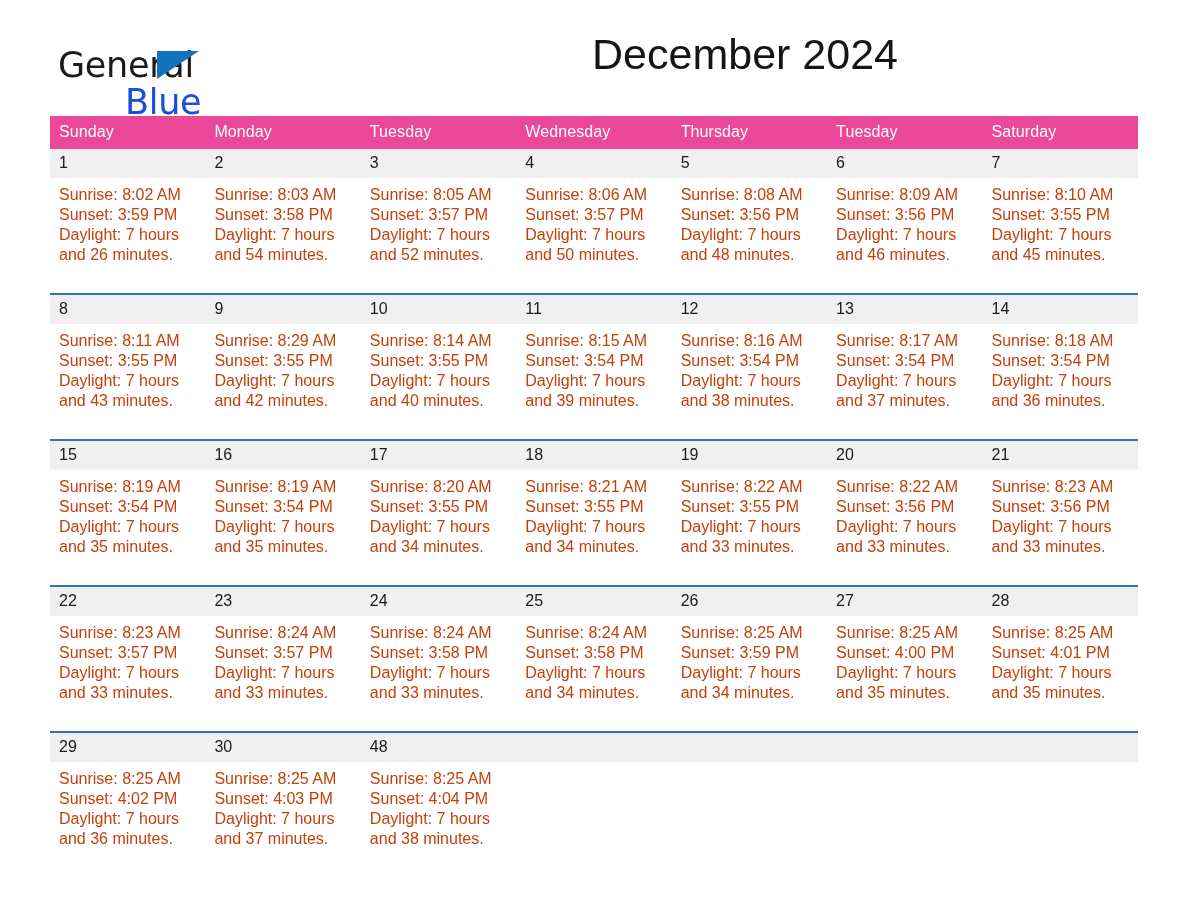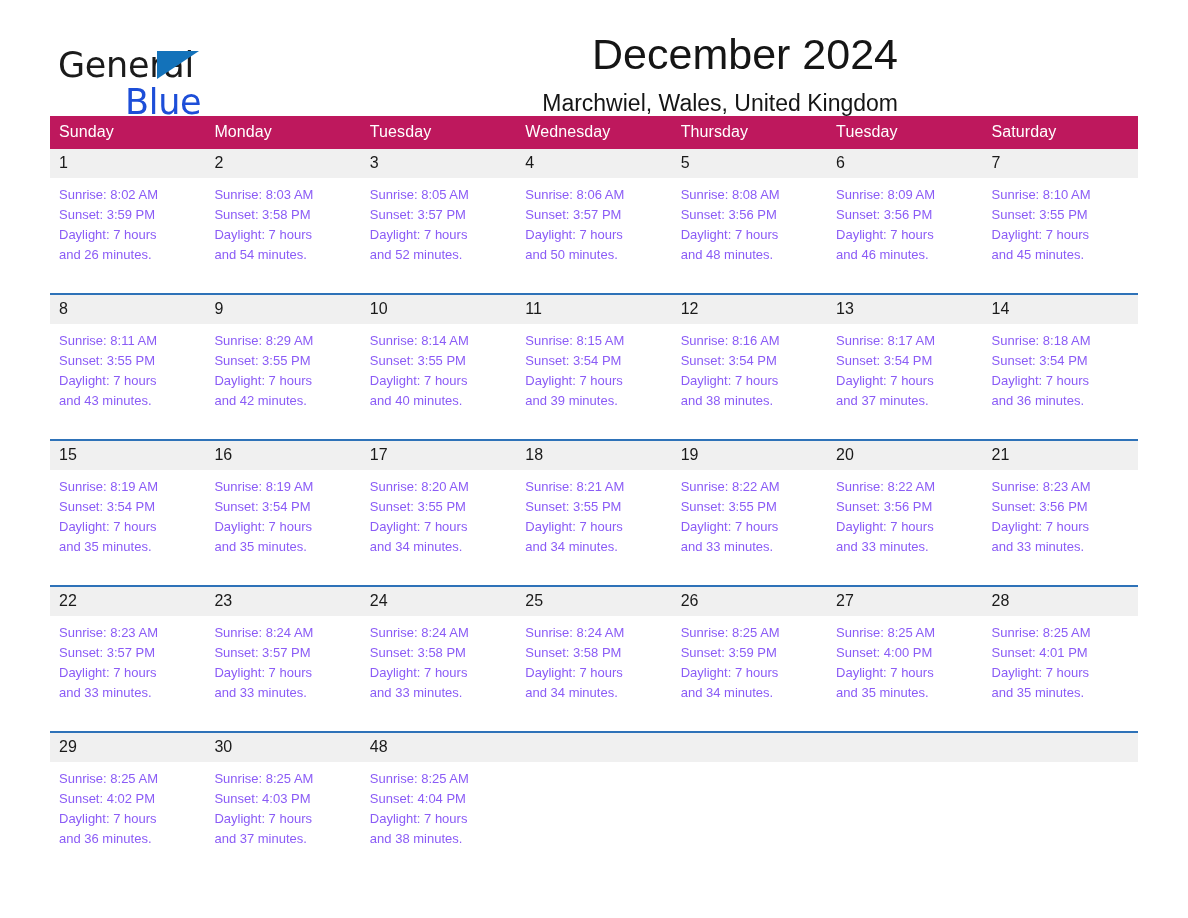--- a/index.html
+++ b/index.html
@@ -164,7 +164,6 @@
 
     <div class="title-block">
       <h1 class="cal-title">December 2024</h1>
-      <h2 class="cal-subtitle">Marchwiel, Wales, United Kingdom</h2>
     </div>
 
   </div>

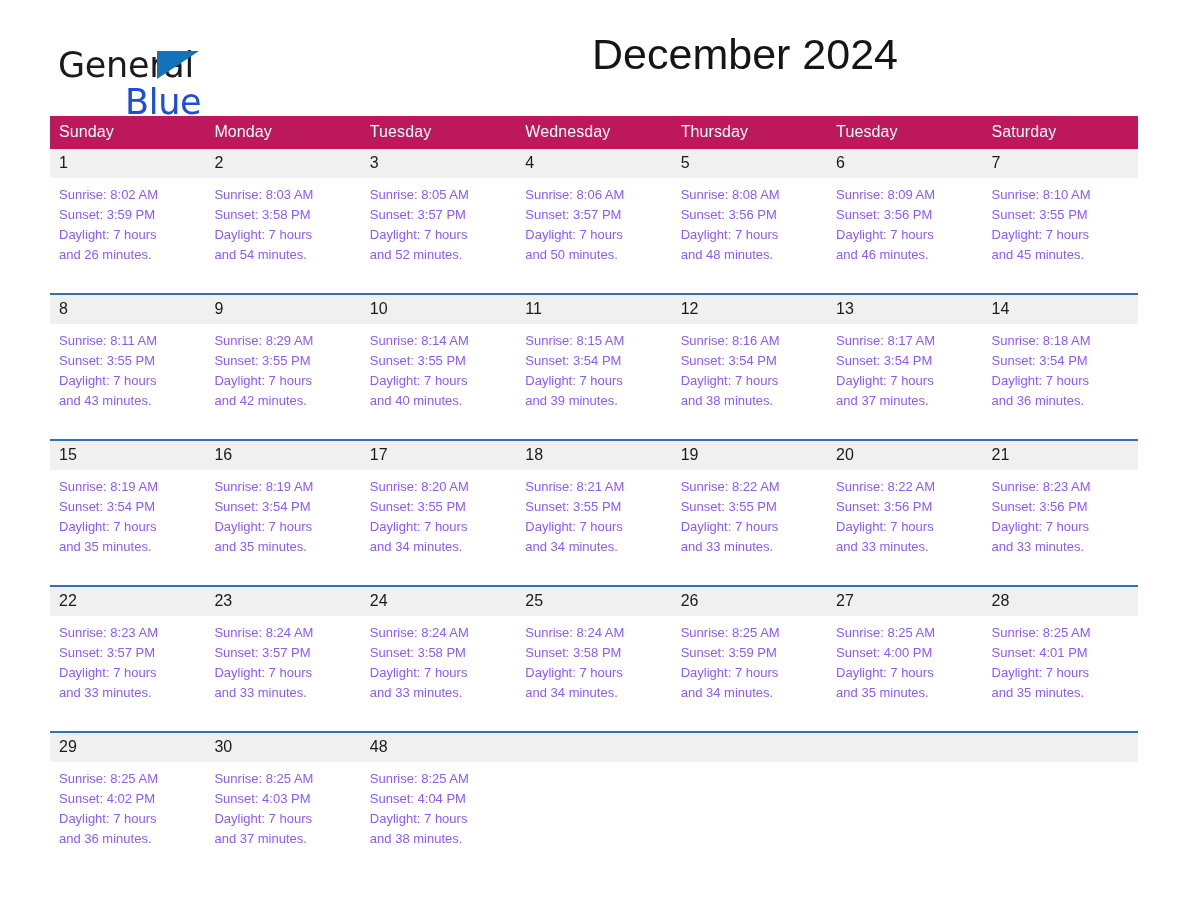--- a/index.html
+++ b/index.html
@@ -94,7 +94,7 @@
     margin-top: 6px;
   }
   .calendar th {
-    background: #be185d;
+    background: #ec4899;
     color: #ffffff;
     font-size: 16px;
     font-weight: 400;

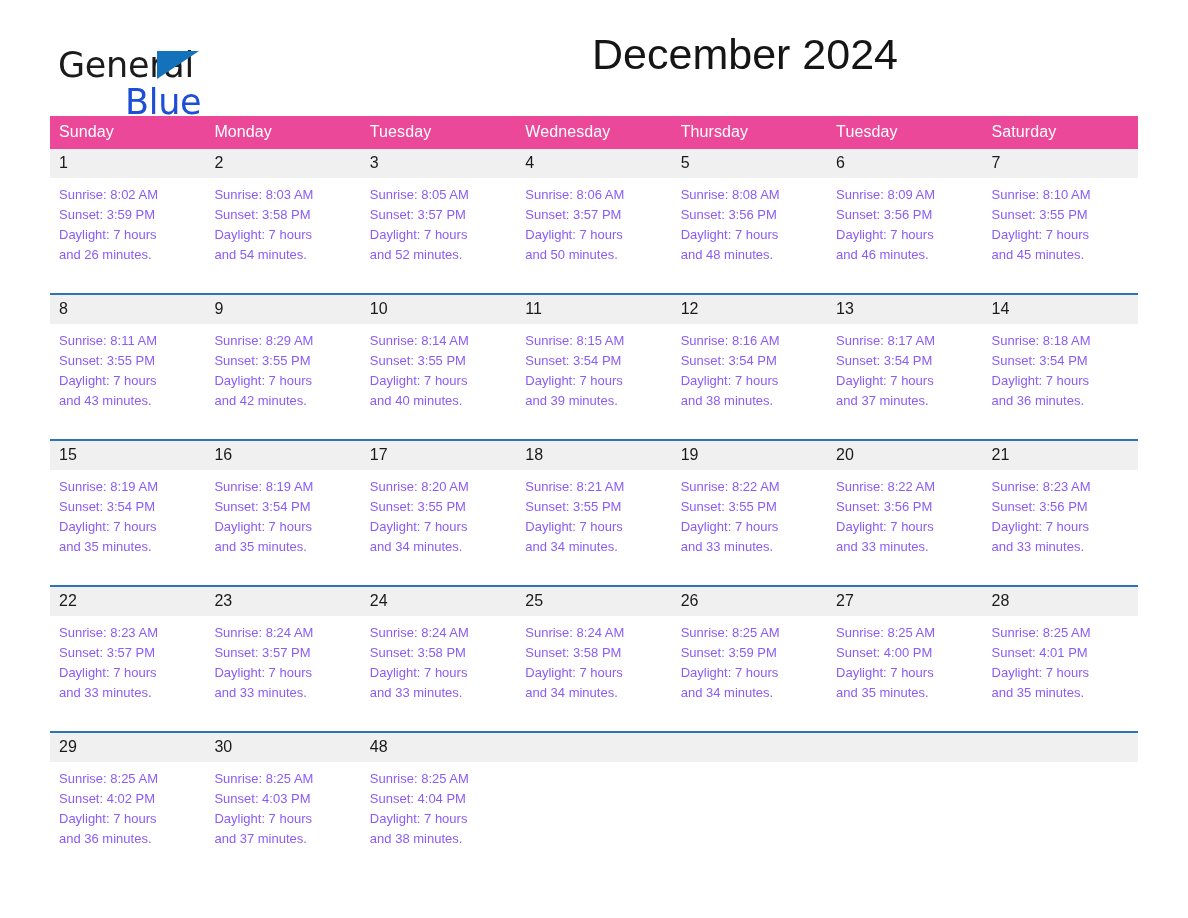--- a/index.html
+++ b/index.html
@@ -131,9 +131,9 @@
   }
   .details {
     padding: 7px 0 28px 9px;
-    font-size: 13px;
+    font-size: 16px;
     line-height: 20px;
-    color: #8b5cf6;
+    color: #c2410c;
     min-height: 94px;
     box-sizing: border-box;
   }

